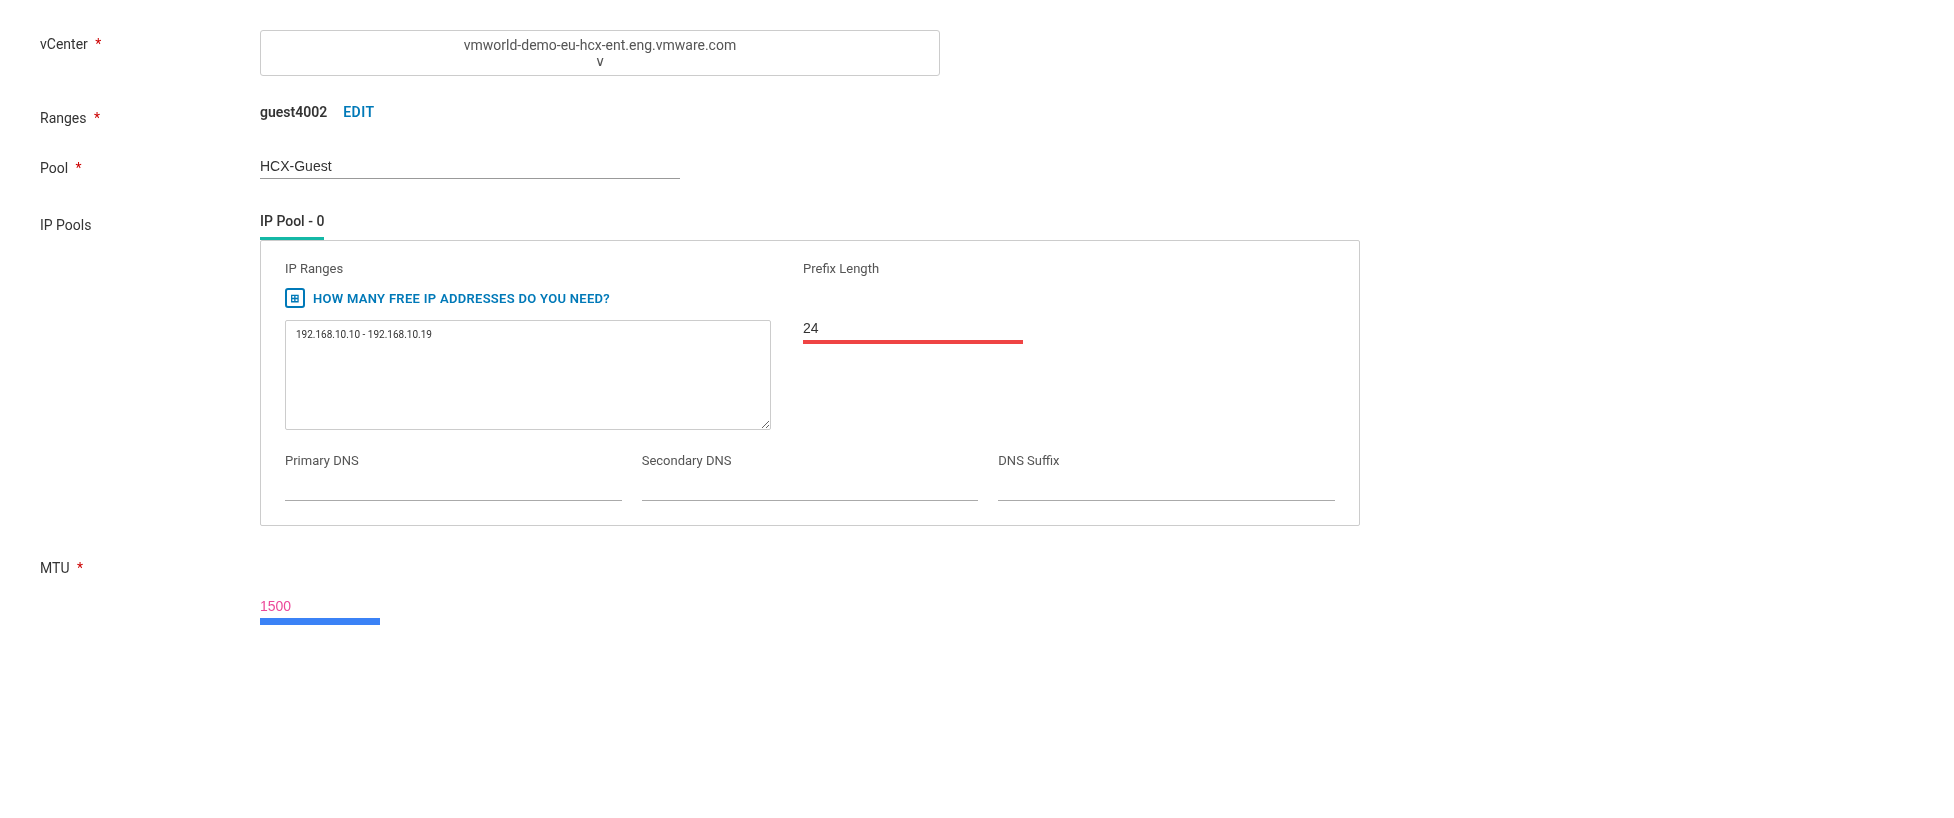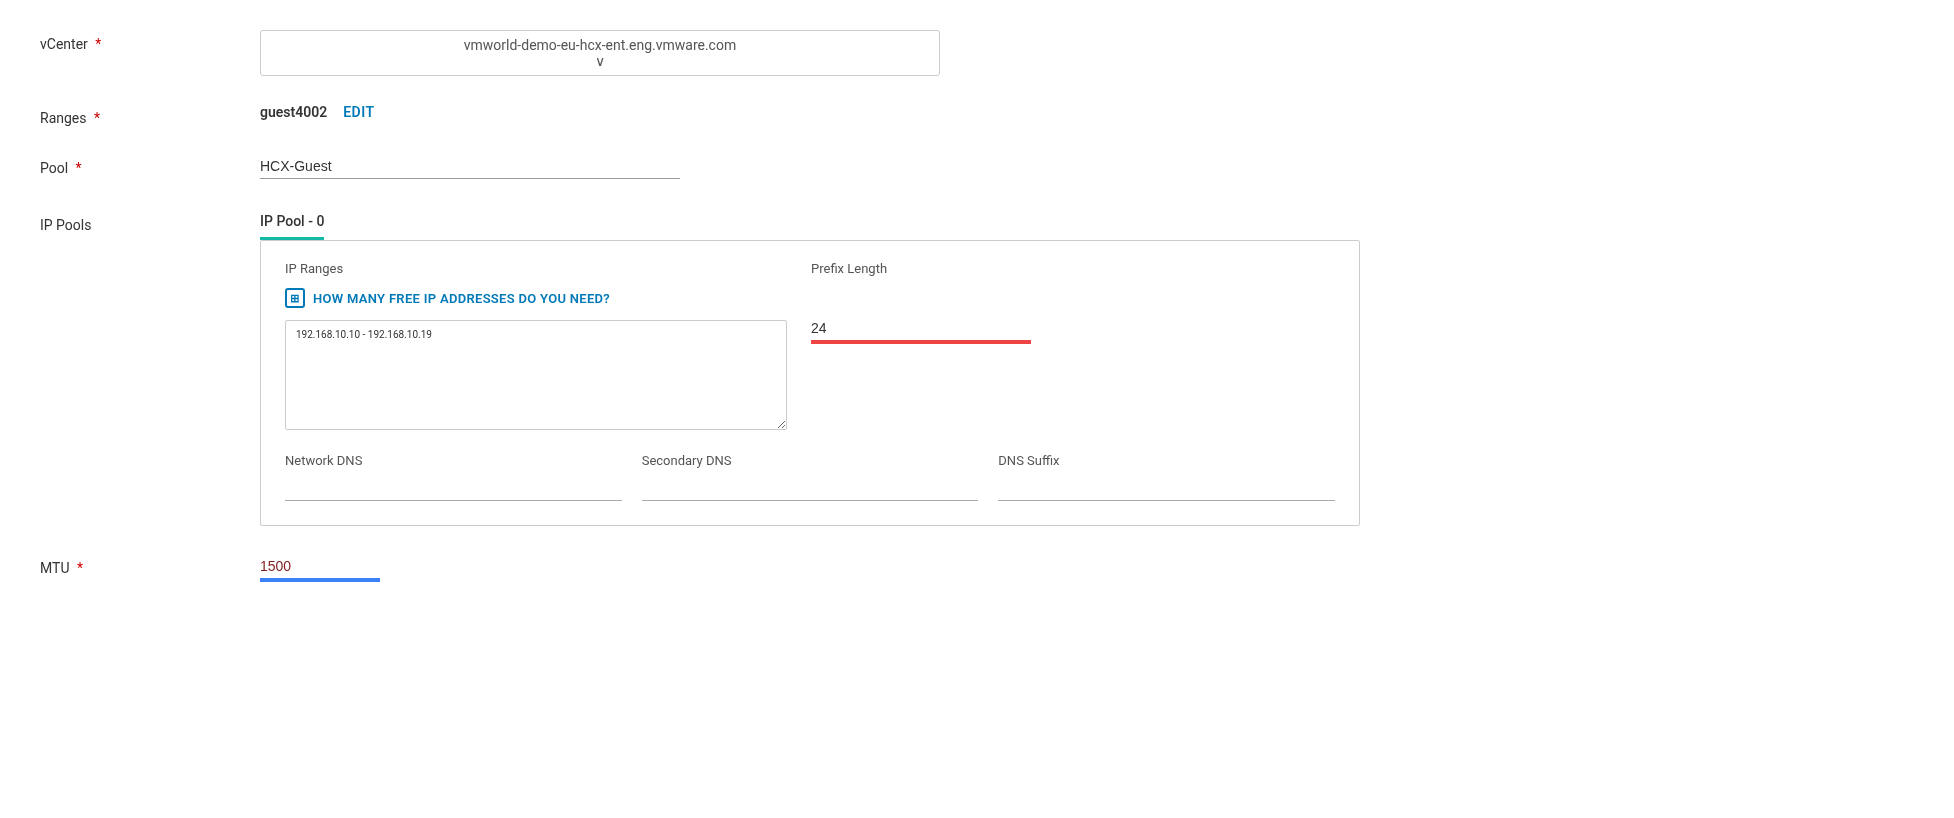--- a/index.html
+++ b/index.html
@@ -108,7 +108,7 @@
     .ip-pool-grid {
       display: grid;
       grid-template-columns: 1fr 220px 280px;
-      gap: 24px;
+      gap: 32px;
     }
     .ip-pool-section-label {
       font-size: 13px;

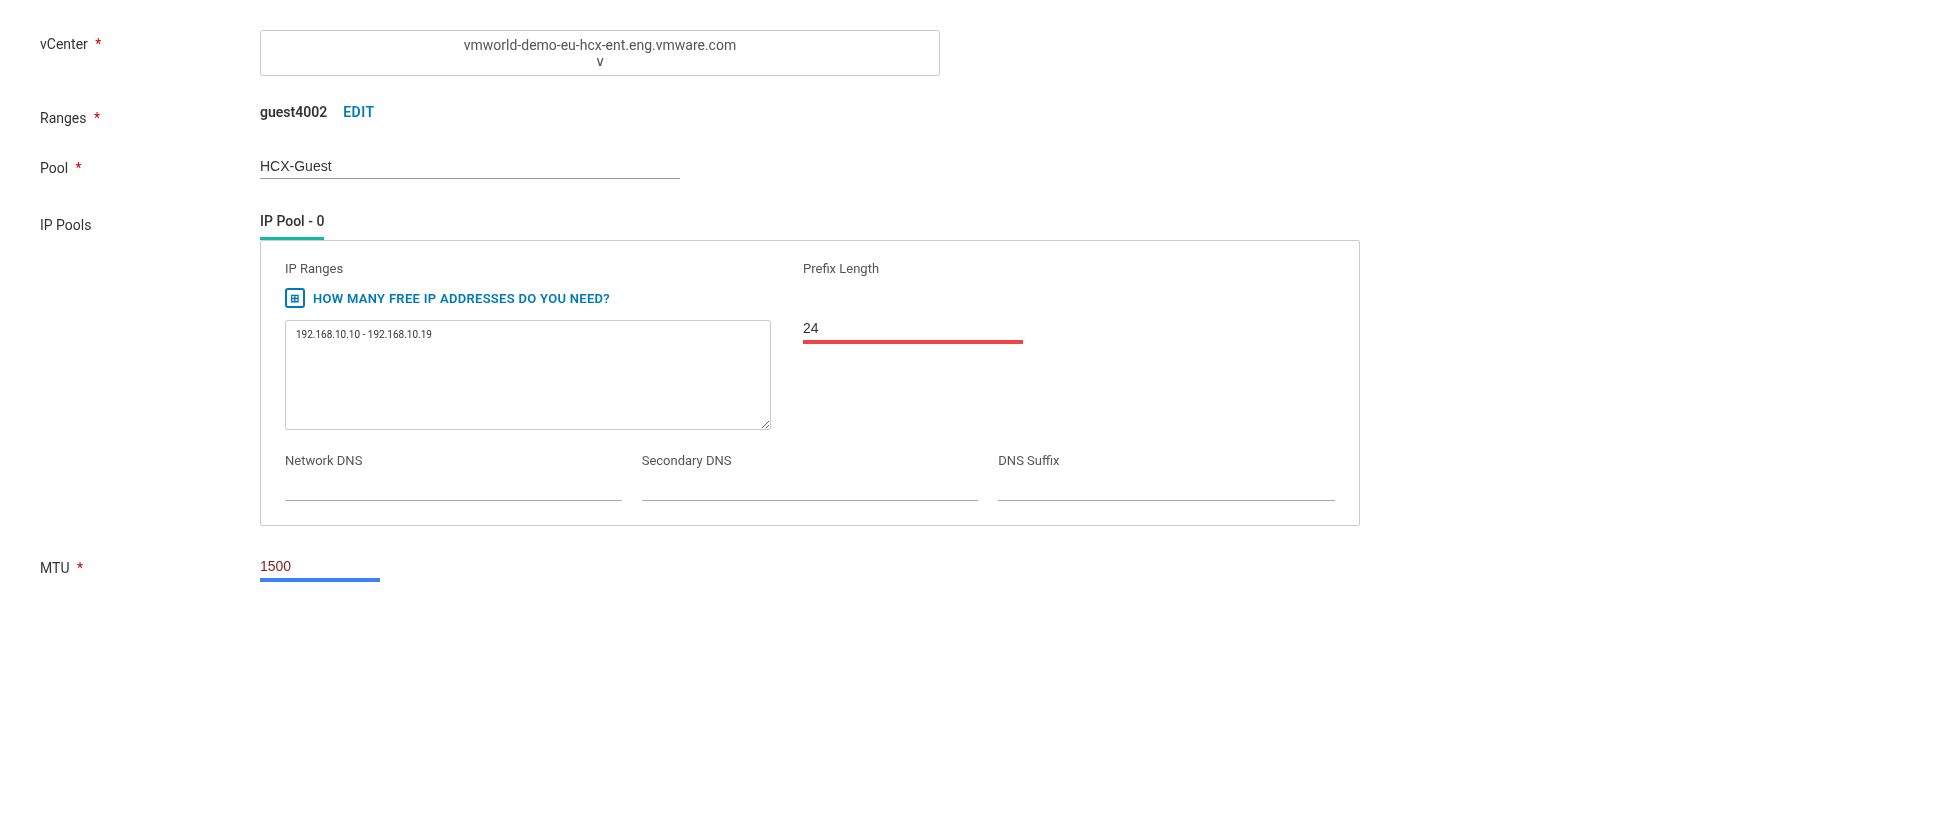--- a/index.html
+++ b/index.html
@@ -283,7 +283,7 @@
 
         <div class="dns-grid">
           <div>
-            <div class="dns-section-label">Network DNS</div>
+            <div class="dns-section-label">Primary DNS</div>
             <input class="dns-input" type="text" style="">
           </div>
           <div>

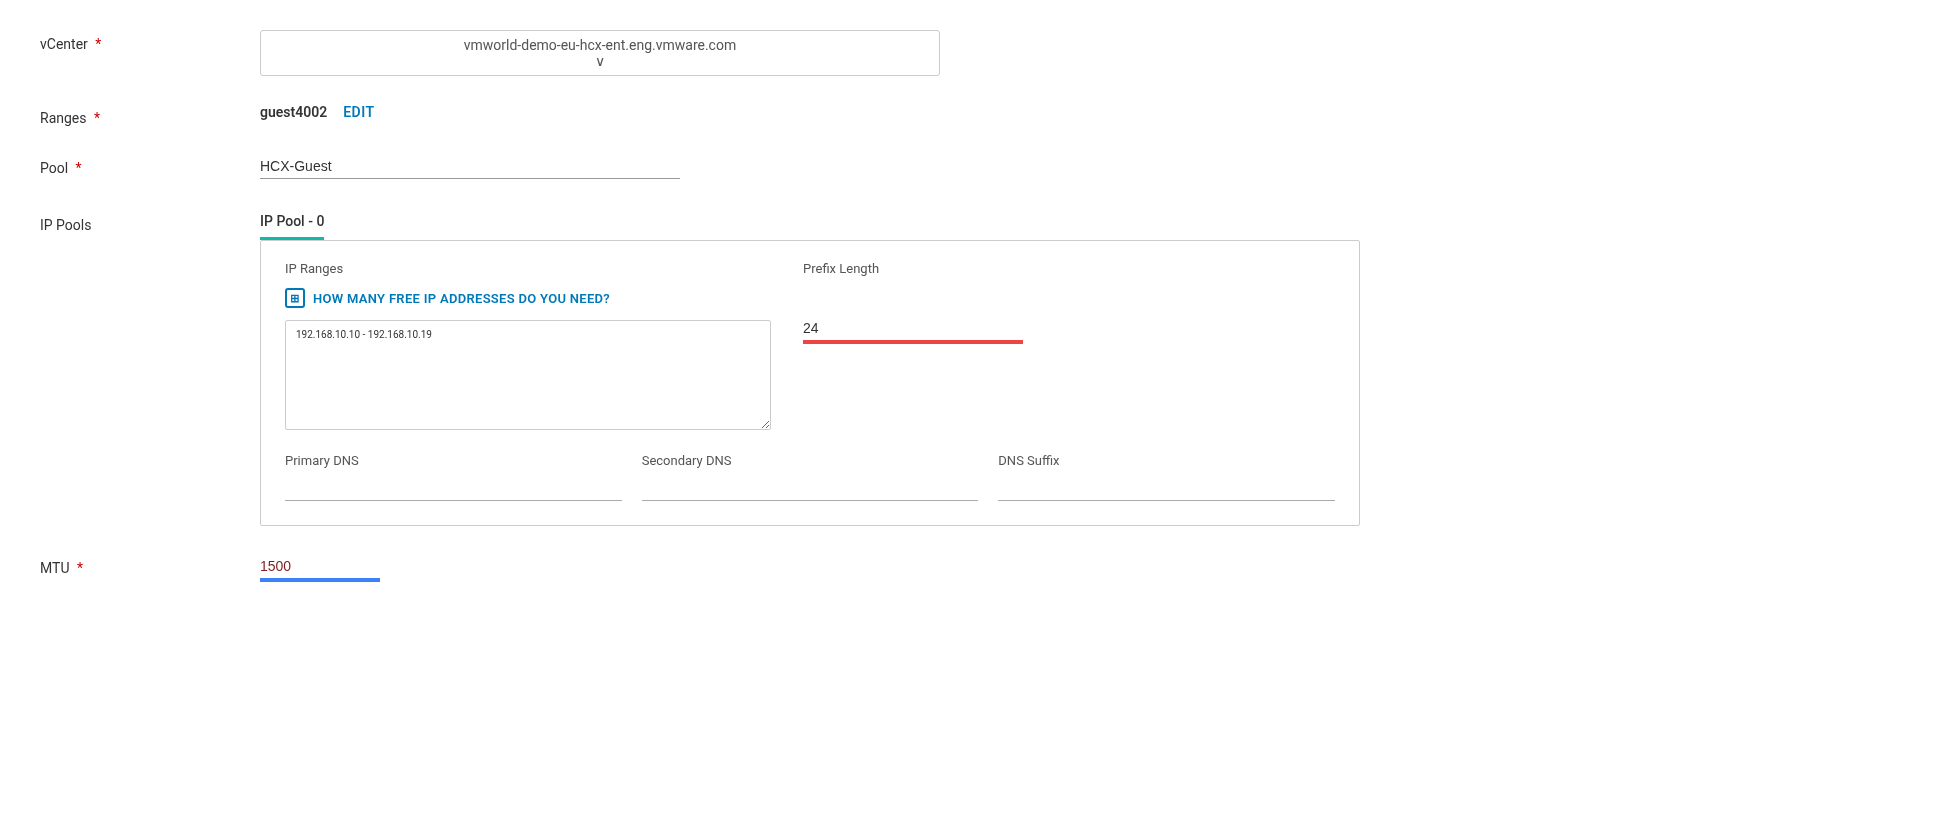--- a/index.html
+++ b/index.html
@@ -198,13 +198,14 @@
     
     .mtu-input {
       border: none;
-      border-bottom: 4px solid #3b82f6;
-      outline: none;
-      font-size: 14px;
-      color: #7f1d1d;
+      border-bottom: 7px solid #3b82f6;
+      outline: none;
+      font-size: 14px;
+      color: #ec4899;
       padding: 4px 0;
       width: 120px;
       background: transparent;
+      margin-top: 40px;
     }
     .tab-bar {
       border-bottom: none;

